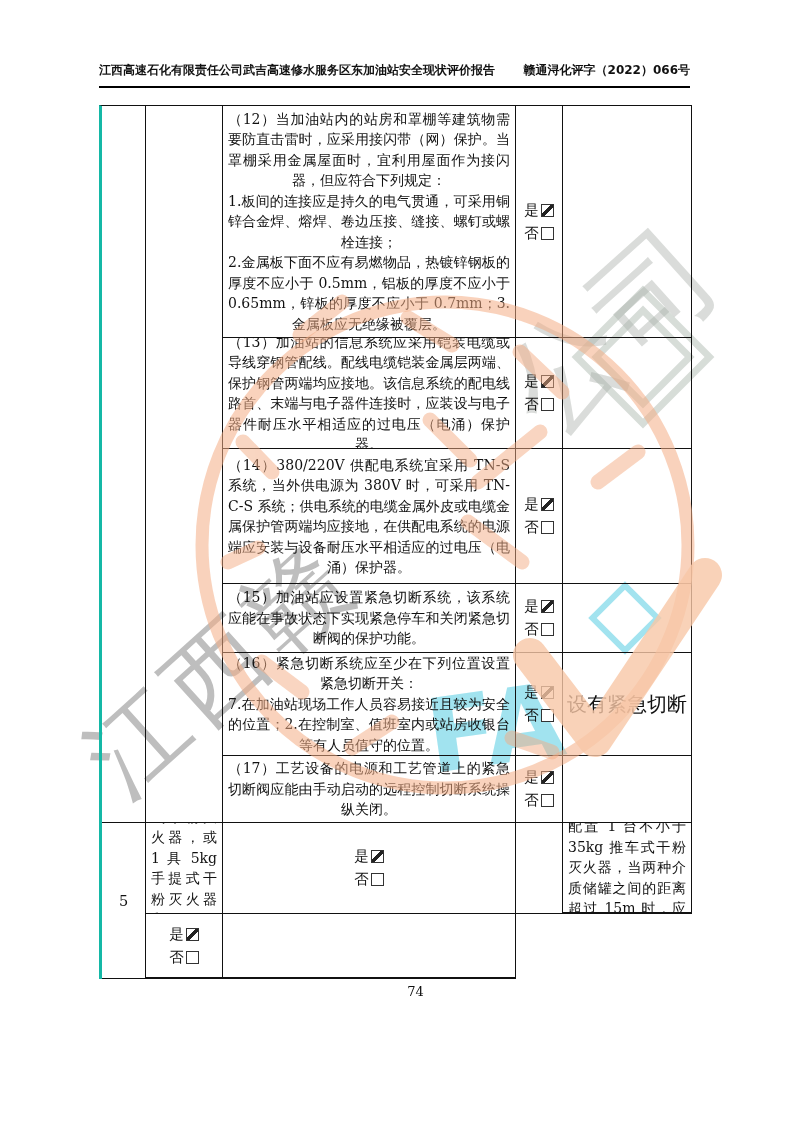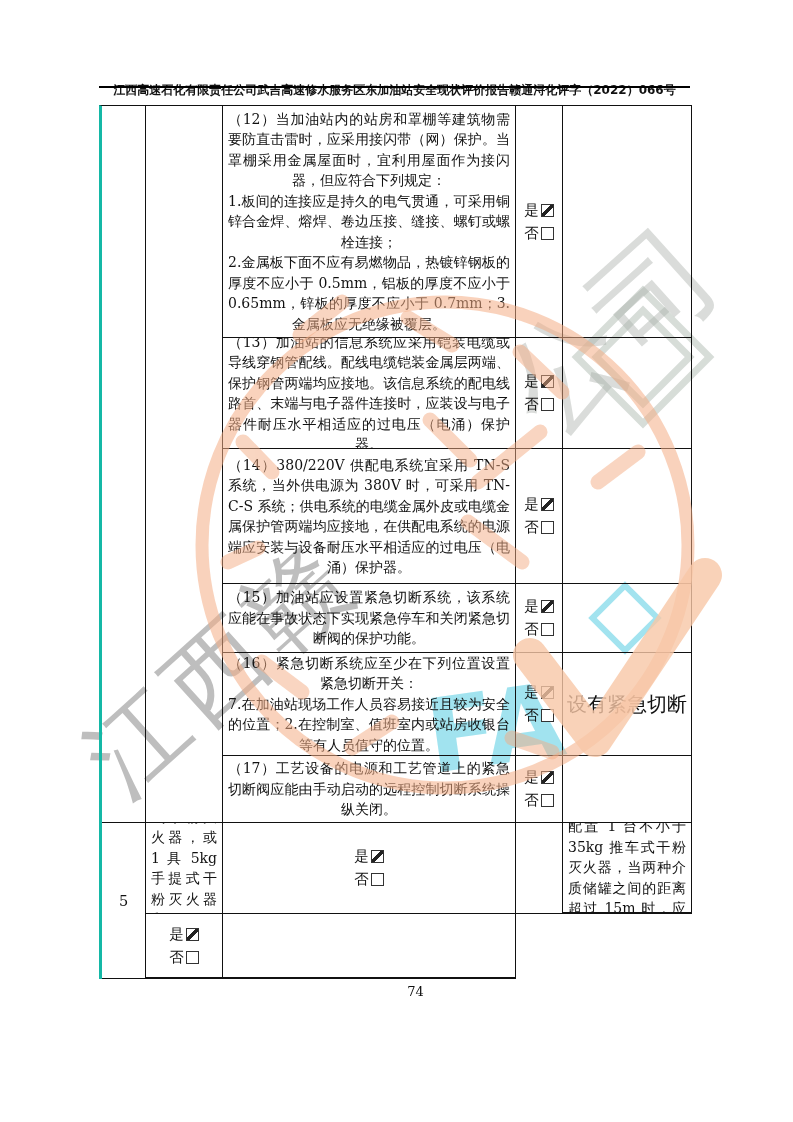--- a/index.html
+++ b/index.html
@@ -7,9 +7,9 @@
         font-family:"DejaVu Serif","Liberation Serif",serif;color:#111;}
   
   .hdr{position:absolute;left:99px;top:62px;width:591px;display:flex;
-       justify-content:center;align-items:flex-end;
+       justify-content:space-between;align-items:flex-end;
        font-family:"DejaVu Sans","Liberation Sans",sans-serif;
-       font-weight:bold;font-size:12px;white-space:nowrap;margin-top:20px;}
+       font-weight:bold;font-size:12px;white-space:nowrap;}
   .hdr-rule{position:absolute;left:99px;top:86px;width:591px;border-top:2px solid #000;}
   
   .doc-table{position:absolute;left:99px;top:105px;width:590px;height:873px;

